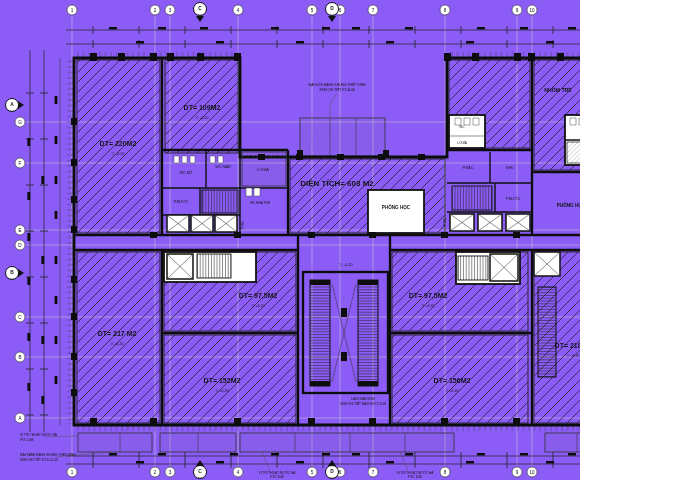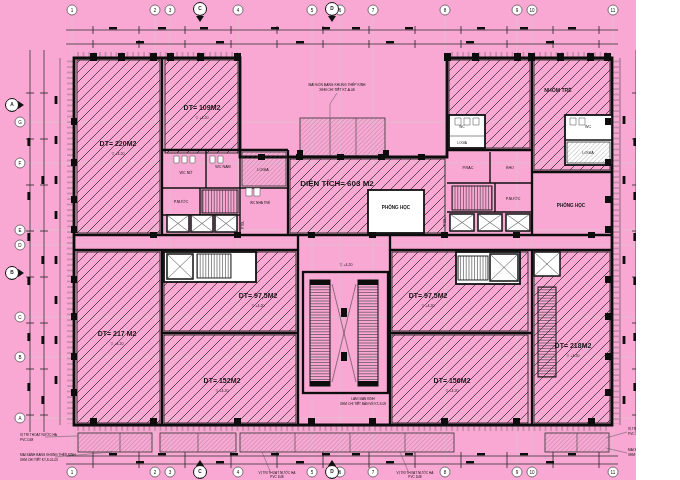--- a/index.html
+++ b/index.html
@@ -3,7 +3,7 @@
 <meta charset="utf-8">
 <style>
   html,body{margin:0;padding:0;background:#fff}
-  .stage{width:636px;height:480px;background:#f9a8d4;position:relative;overflow:hidden;
+  .stage{width:580px;height:480px;background:#8b5cf6;position:relative;overflow:hidden;
          font-family:"Liberation Sans",sans-serif}
   svg{display:block}
   text{font-family:"Liberation Sans",sans-serif;fill:#141414;text-anchor:middle}

